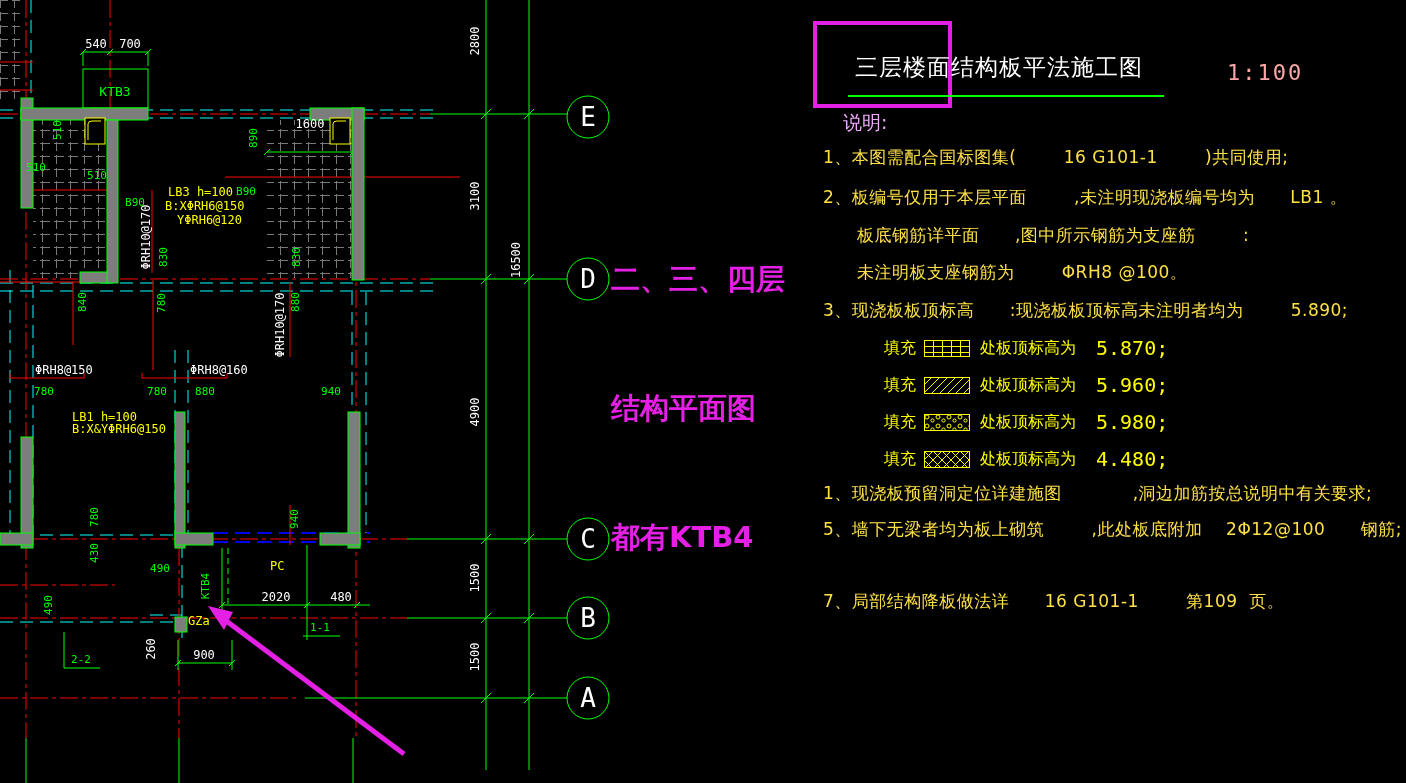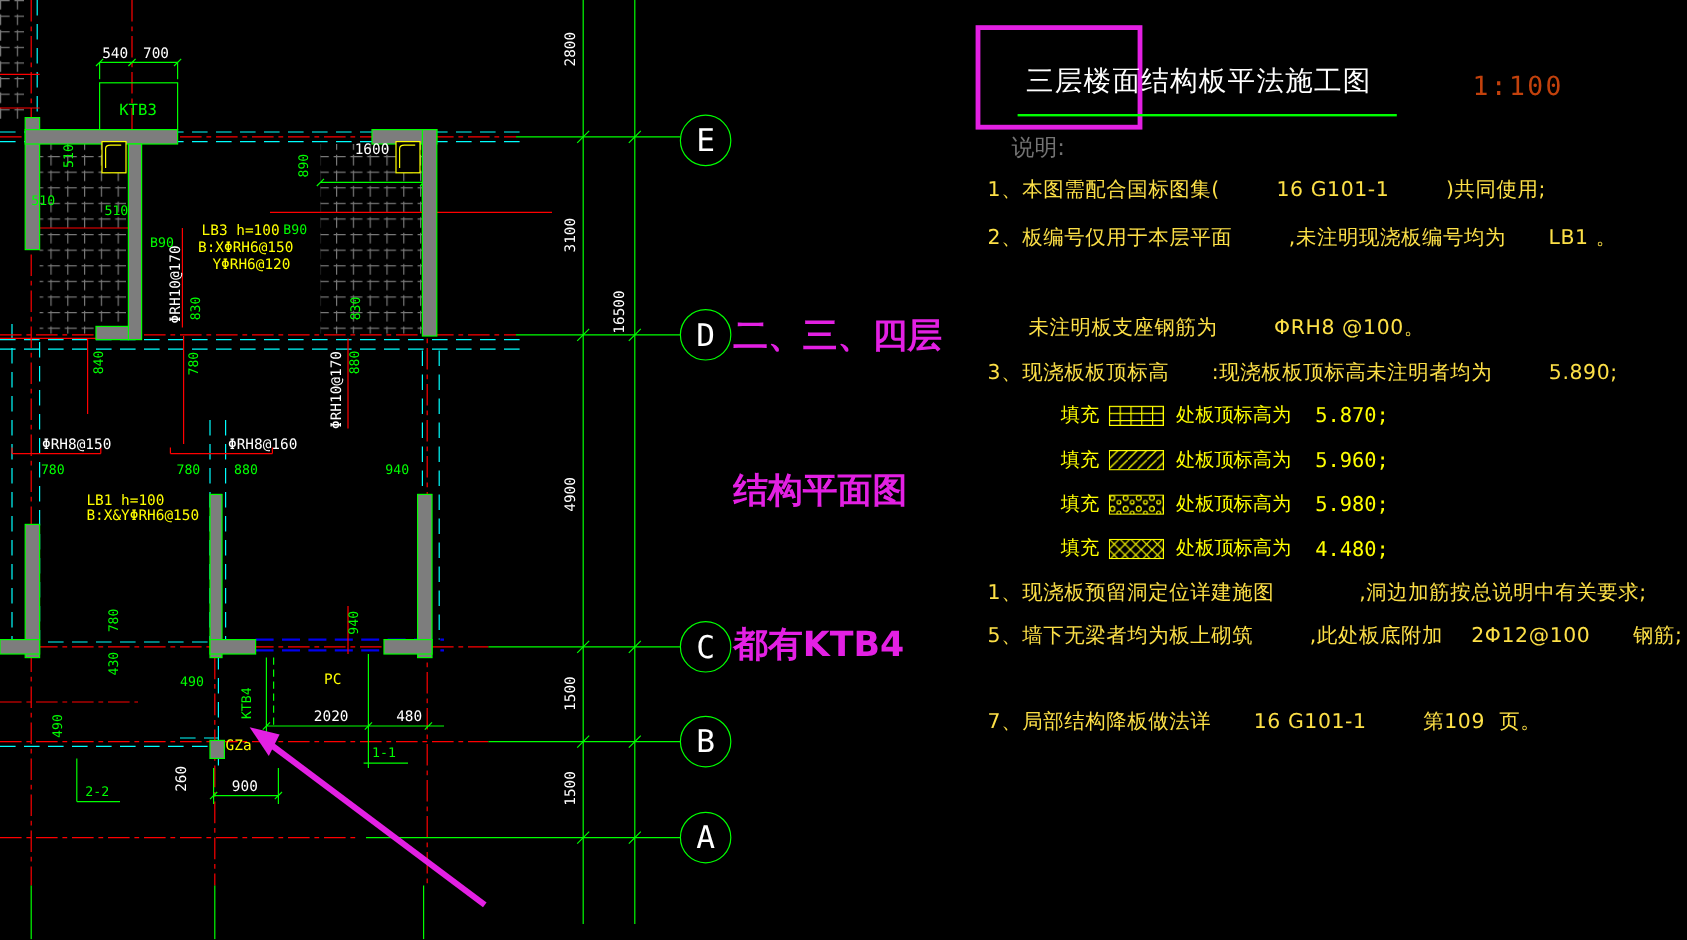--- a/index.html
+++ b/index.html
@@ -24,7 +24,7 @@
   svg .tk{fill:#00ff00;font-size:13px;text-anchor:middle;}
   
   .title{position:absolute;left:855px;top:52px;color:#fff;font-size:23px;letter-spacing:1px;white-space:pre;}
-  .scale{position:absolute;left:1227px;top:60px;color:#c2410c;font-size:22px;letter-spacing:2px;
+  .scale{position:absolute;left:1227px;top:60px;color:#fca5a5;font-size:22px;letter-spacing:2px;
          font-family:"DejaVu Sans Mono","Liberation Mono",monospace;}
   .title-underline{position:absolute;left:848px;top:95px;width:316px;height:2px;background:#00ff00;}
   .title-box{position:absolute;left:813px;top:21px;width:131px;height:79px;border:4px solid #e320e3;}

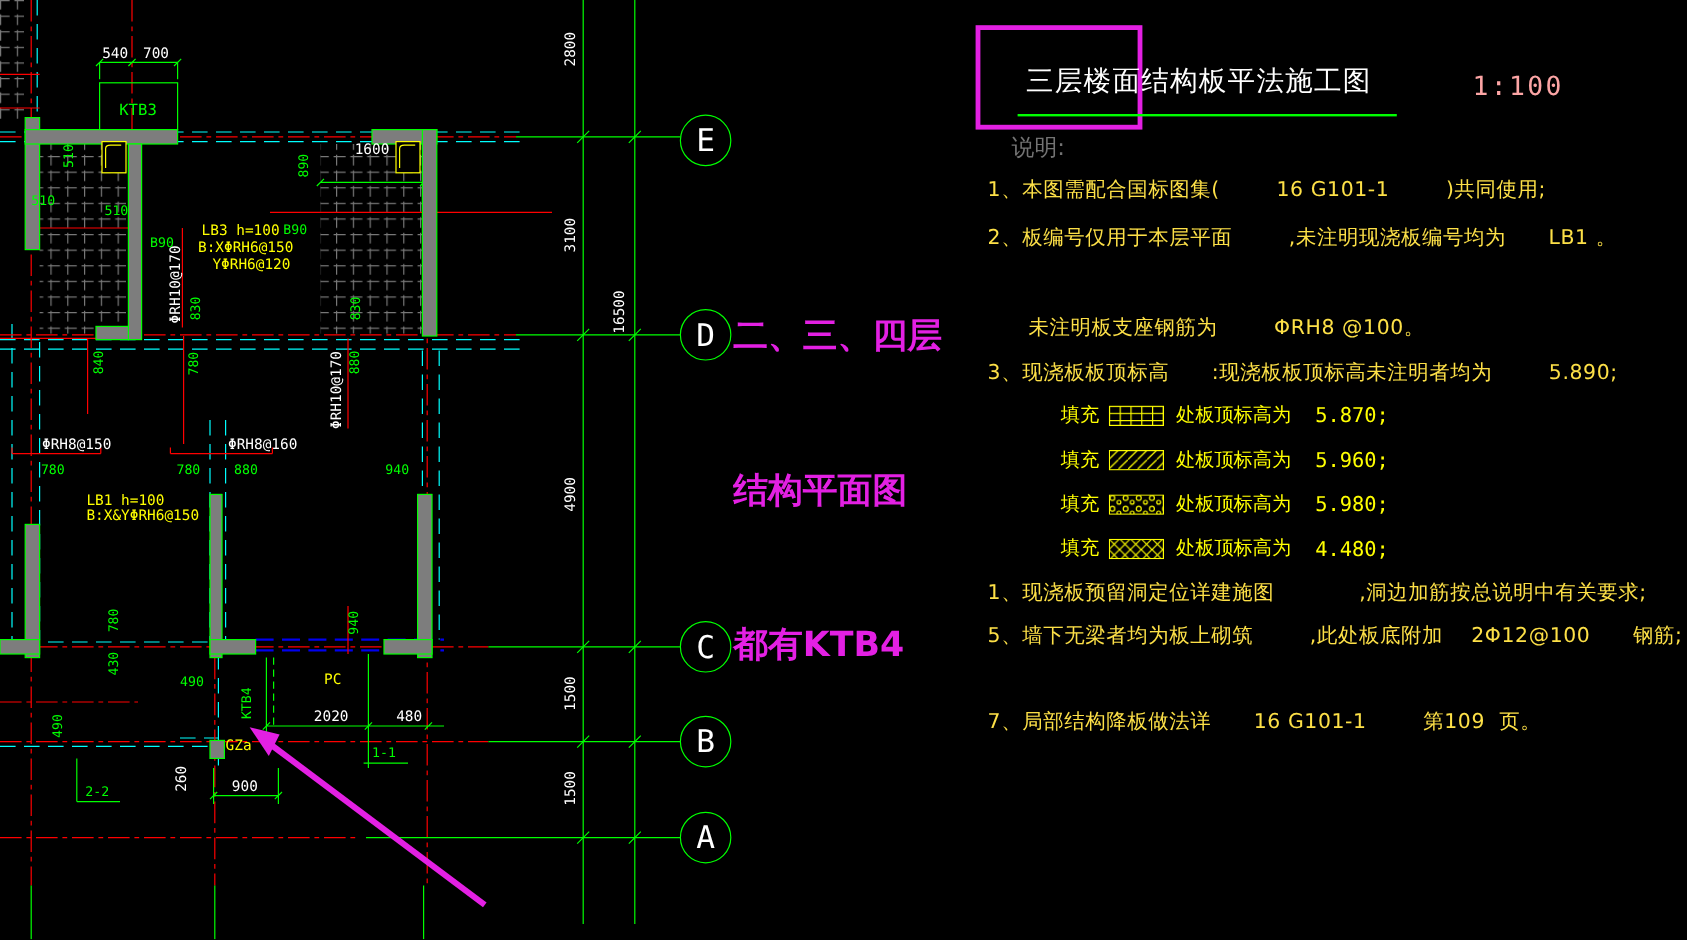--- a/index.html
+++ b/index.html
@@ -28,7 +28,7 @@
          font-family:"DejaVu Sans Mono","Liberation Mono",monospace;}
   .title-underline{position:absolute;left:848px;top:95px;width:316px;height:2px;background:#00ff00;}
   .title-box{position:absolute;left:813px;top:21px;width:131px;height:79px;border:4px solid #e320e3;}
-  .notes-head{position:absolute;left:843px;top:110px;color:#737373;font-size:19px;}
+  .notes-head{position:absolute;left:843px;top:110px;color:#f0abfc;font-size:19px;}
   .note{position:absolute;left:823px;color:#fde047;font-size:17px;white-space:pre;letter-spacing:0.5px;}
   .note.ind{left:857px;}
   .fillrow{position:absolute;left:884px;color:#ffff00;font-size:16px;display:flex;align-items:center;white-space:pre;}

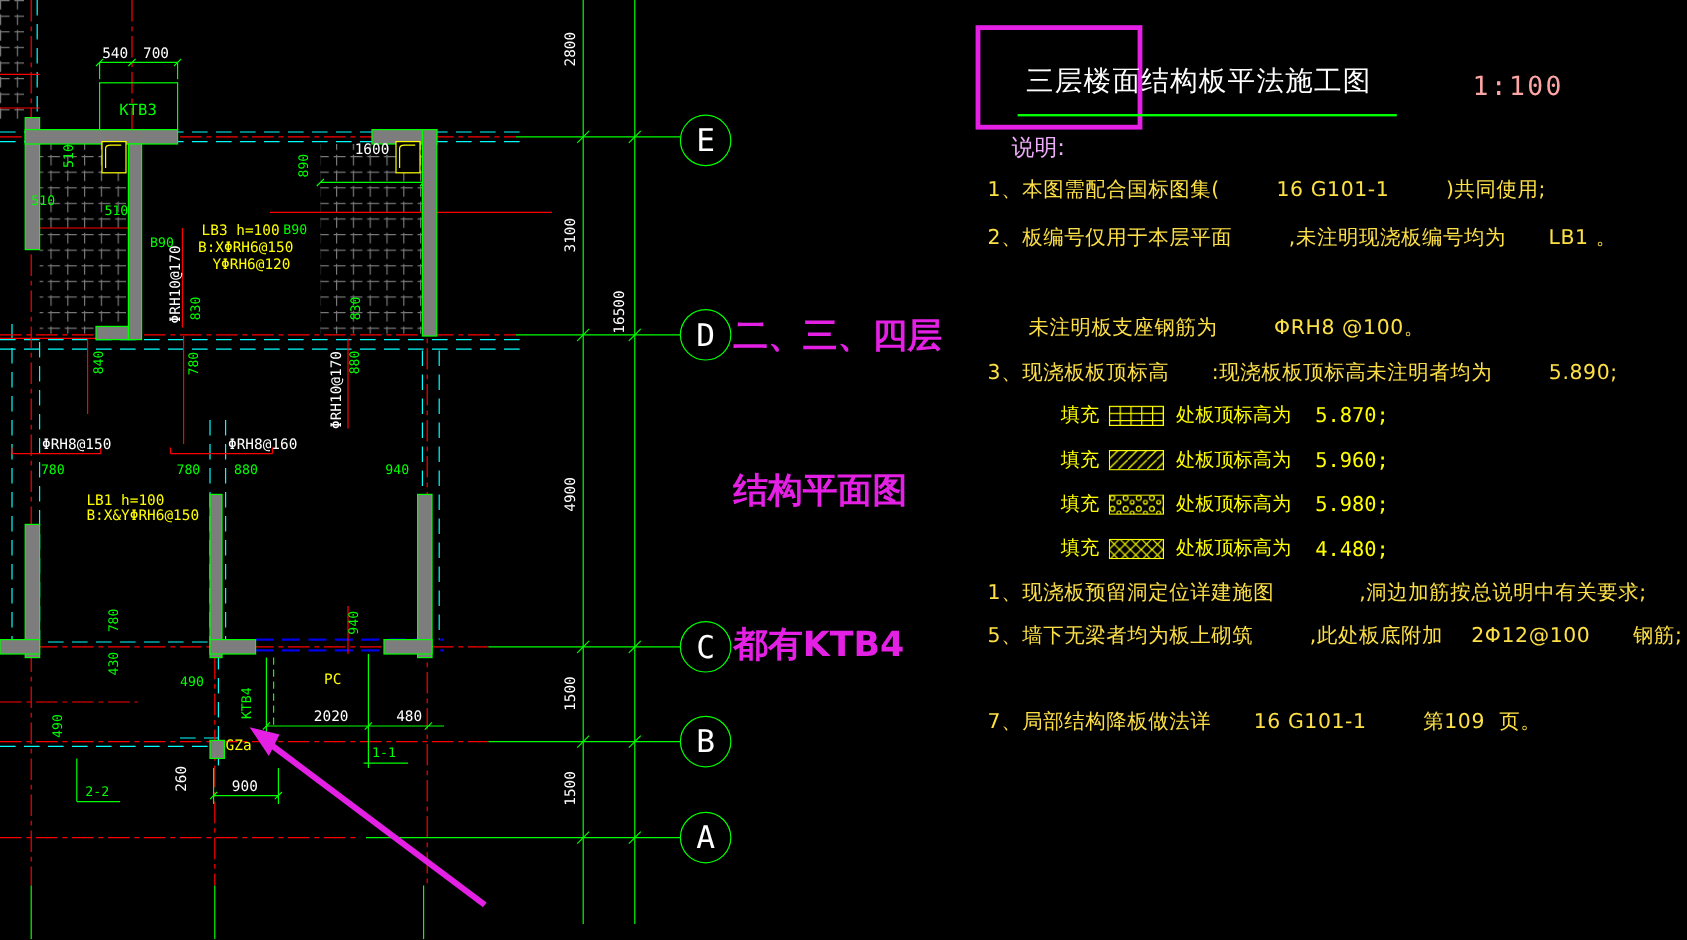--- a/index.html
+++ b/index.html
@@ -221,6 +221,7 @@
 
   <div class="note" style="top:146px">1、本图需配合国标图集(        16 G101-1        )共同使用;</div>
   <div class="note" style="top:186px">2、板编号仅用于本层平面        ,未注明现浇板编号均为      LB1 。</div>
+  <div class="note ind" style="top:224px">板底钢筋详平面      ,图中所示钢筋为支座筋        :</div>
   <div class="note ind" style="top:261px">未注明板支座钢筋为        ΦRH8 @100。</div>
   <div class="note" style="top:299px">3、现浇板板顶标高      :现浇板板顶标高未注明者均为        5.890;</div>
 

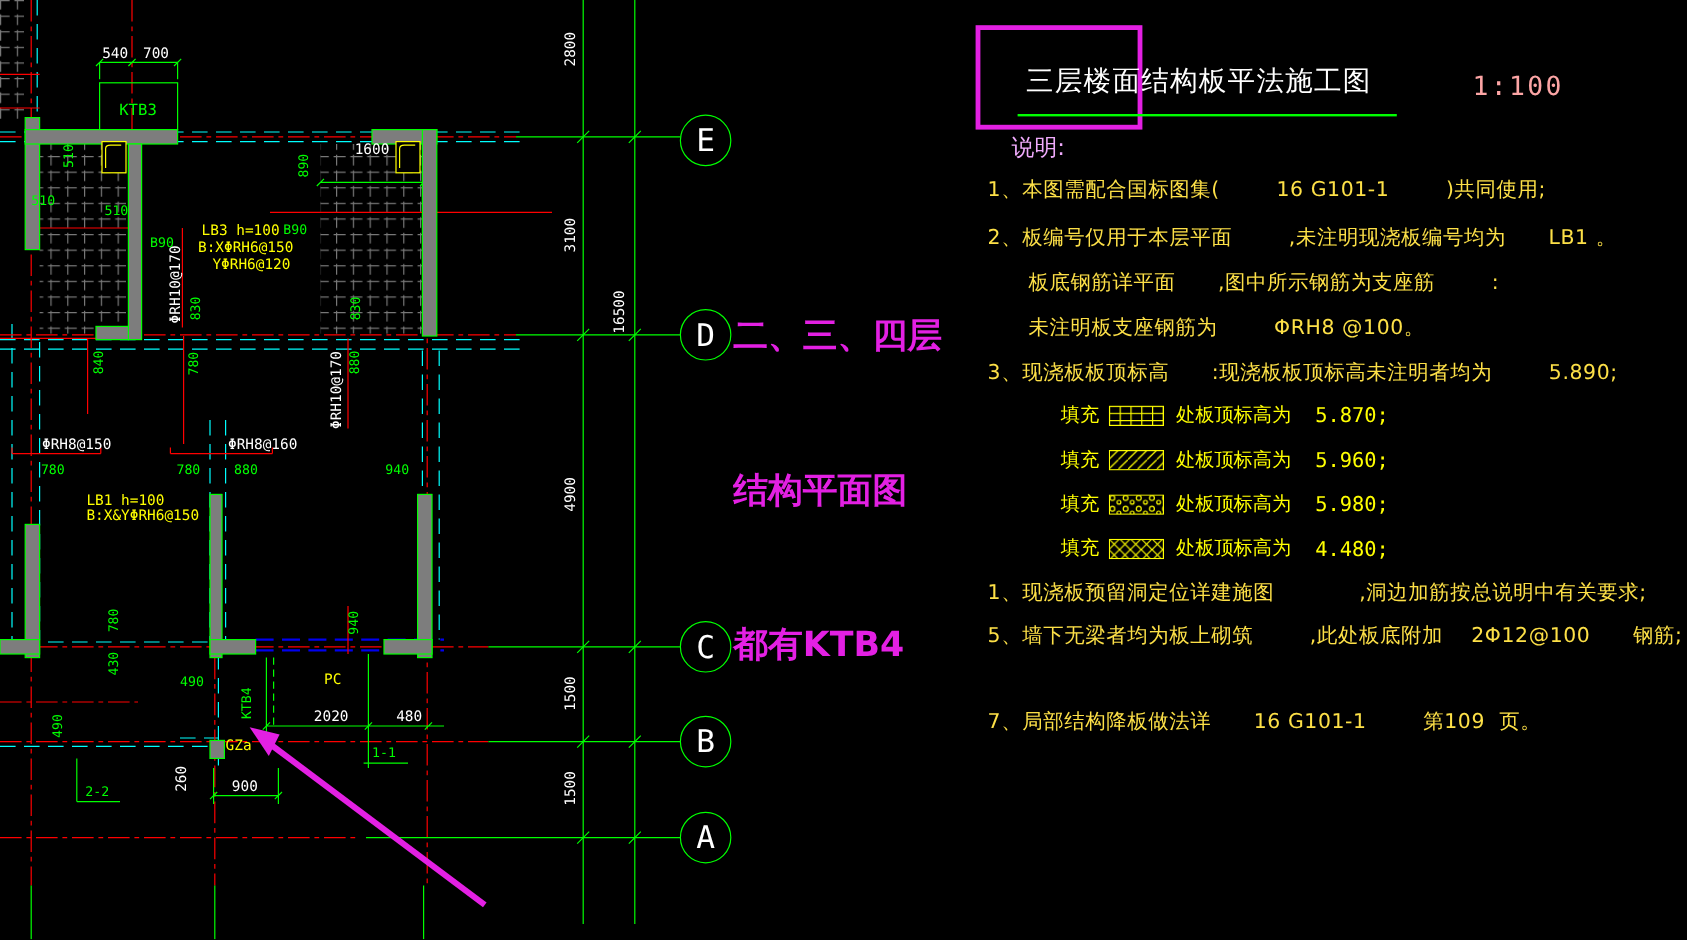--- a/index.html
+++ b/index.html
@@ -33,7 +33,7 @@
   .note.ind{left:857px;}
   .fillrow{position:absolute;left:884px;color:#ffff00;font-size:16px;display:flex;align-items:center;white-space:pre;}
   .fillrow .sw{margin:0 10px 0 8px;}
-  .fillrow .val{margin-left:20px;font-size:17px;font-family:"DejaVu Sans Mono","Liberation Mono",monospace;}
+  .fillrow .val{margin-left:20px;font-size:20px;font-family:"DejaVu Sans Mono","Liberation Mono",monospace;}
   
   .anno{position:absolute;left:611px;top:172px;color:#e320e3;font-size:29px;font-weight:bold;
         line-height:43px;white-space:pre;}

